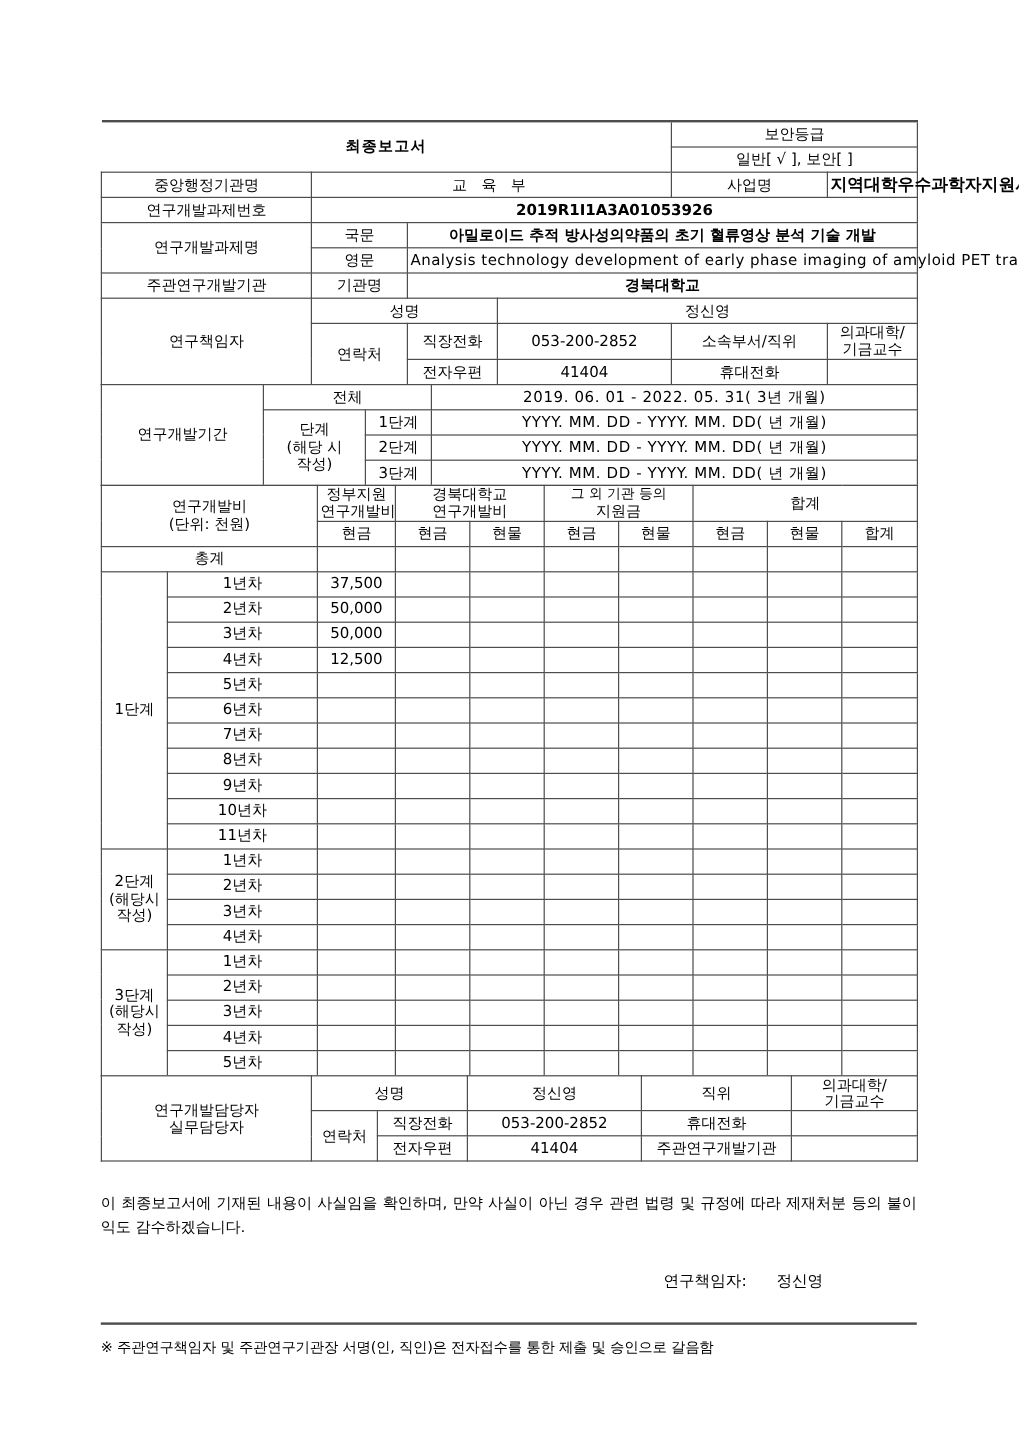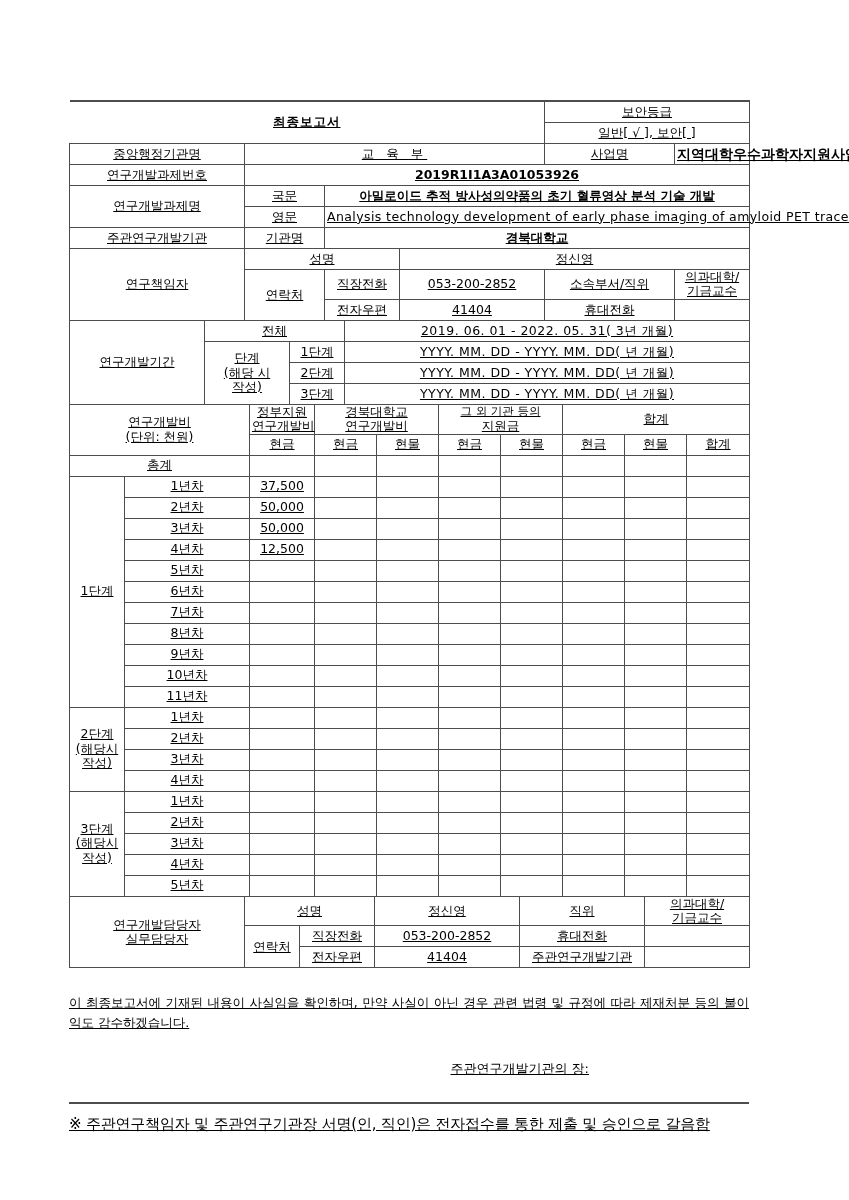--- a/index.html
+++ b/index.html
@@ -17,10 +17,9 @@
   }
   .page {
     position: absolute;
-    left: 69px;
+    left: 84px;
     top: 100px;
     width: 680px;
-    text-decoration: underline;
   }
   table.doc {
     border-collapse: collapse;

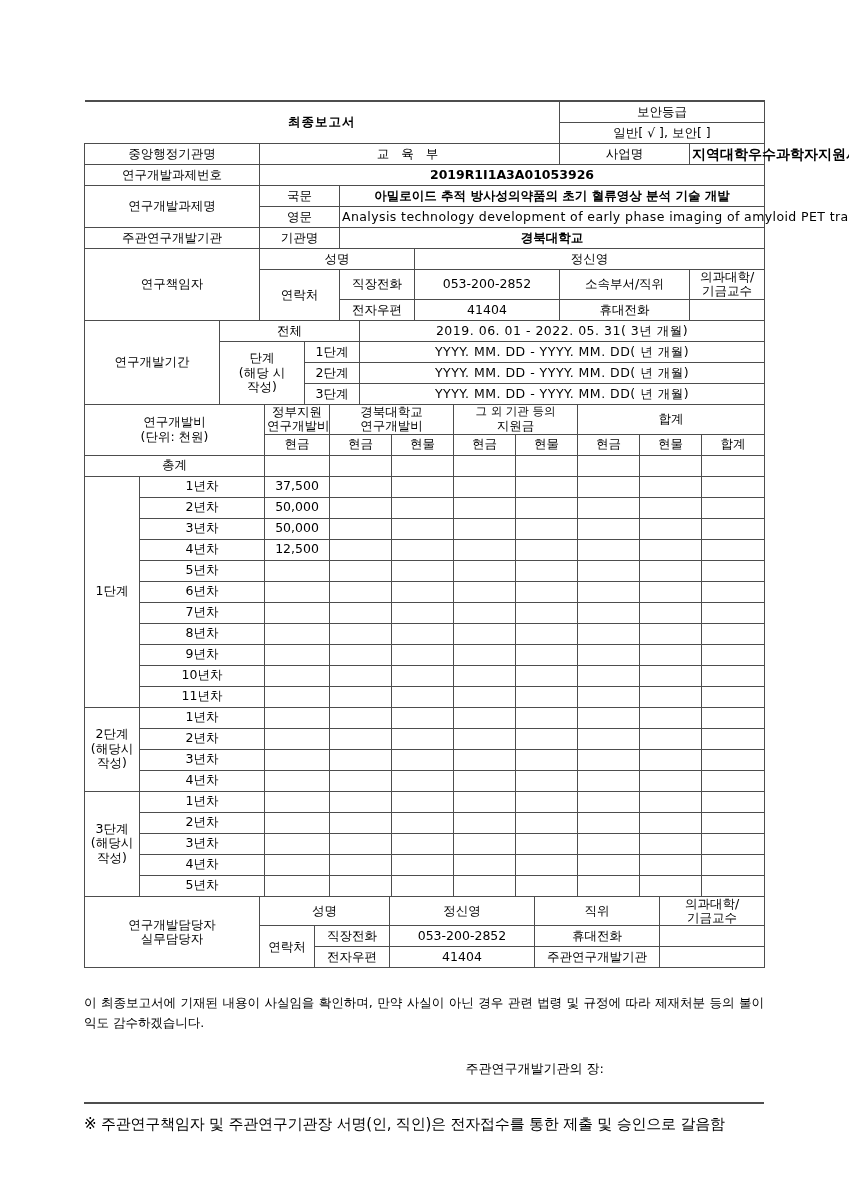--- a/index.html
+++ b/index.html
@@ -540,6 +540,7 @@
 
 
   <div class="signblock">
+    <div class="sign-row"><span>연구책임자:</span>      <span>정신영</span></div>
     <div class="sign-row2"><span>주관연구개발기관의 장:</span></div>
   </div>
 

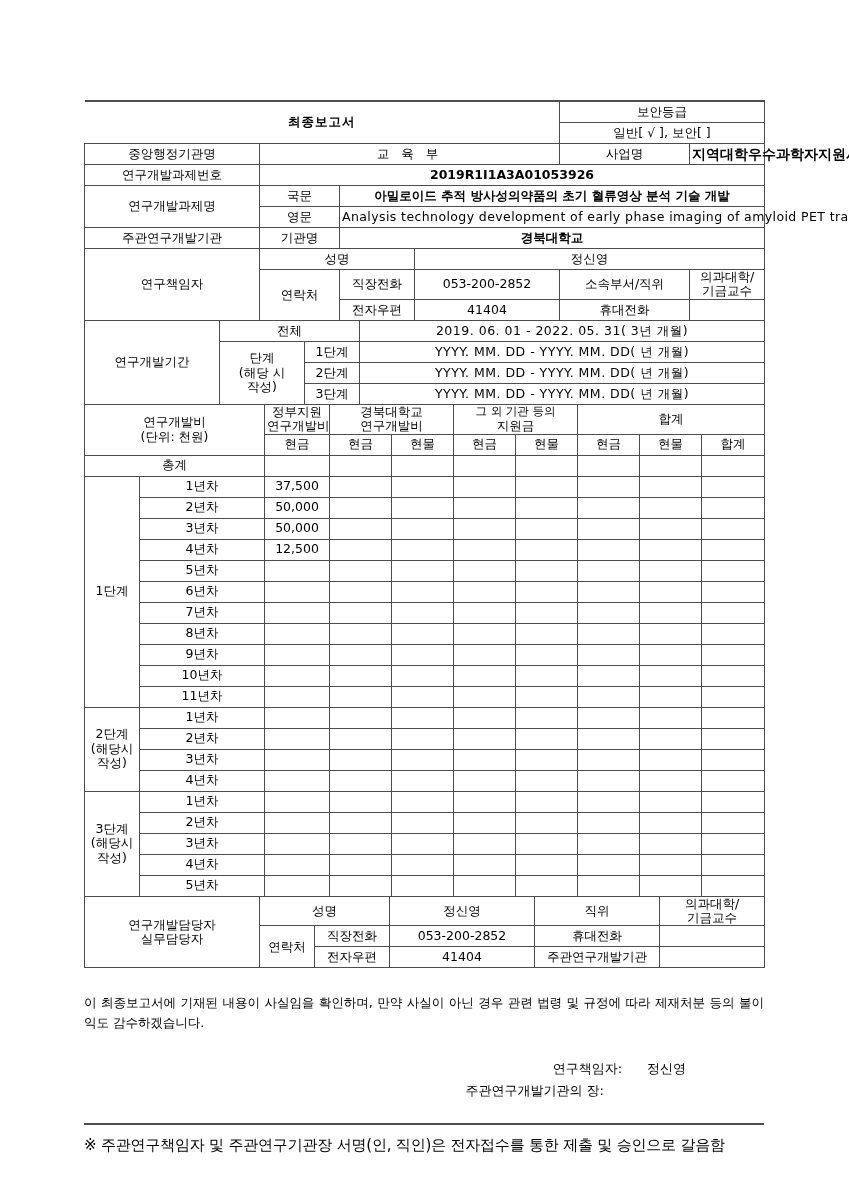--- a/index.html
+++ b/index.html
@@ -541,7 +541,6 @@
 
   <div class="signblock">
     <div class="sign-row"><span>연구책임자:</span>      <span>정신영</span></div>
-    <div class="sign-row2"><span>주관연구개발기관의 장:</span></div>
   </div>
 
   <div class="rule"></div>

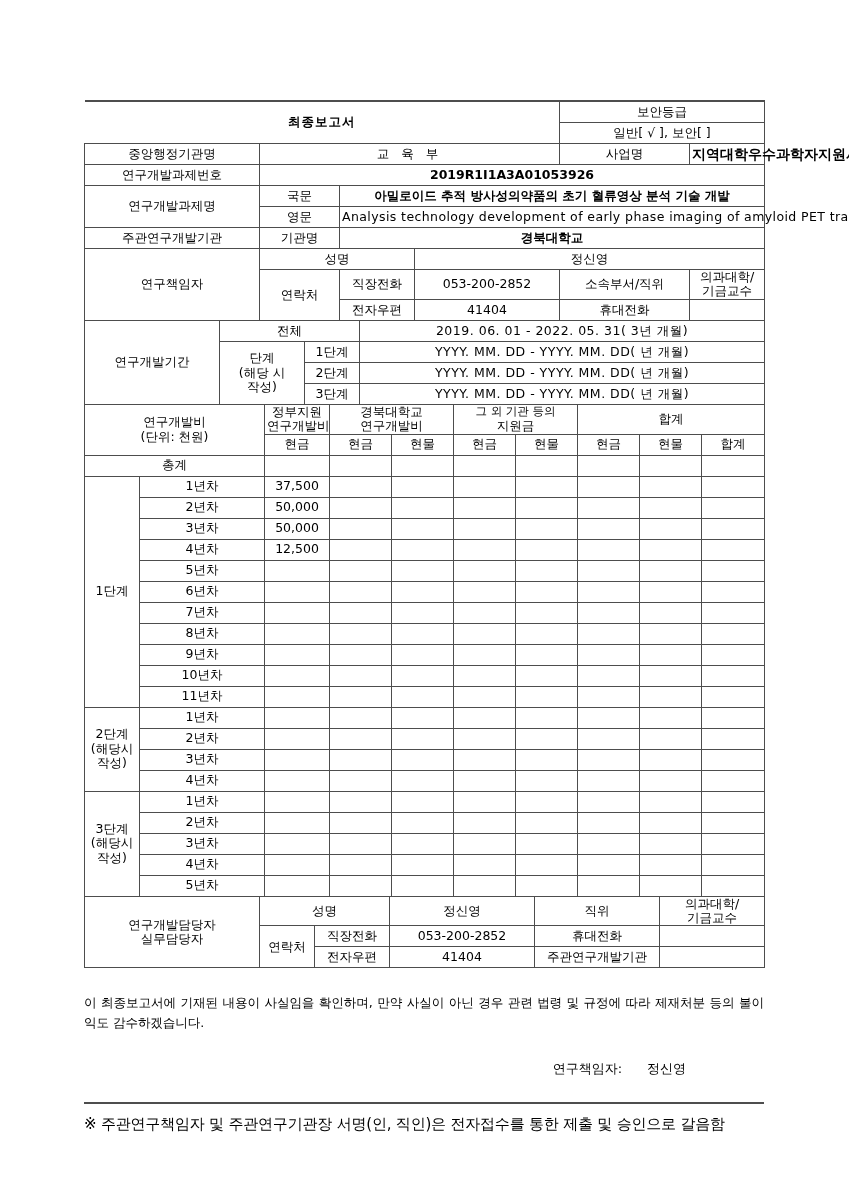--- a/index.html
+++ b/index.html
@@ -106,7 +106,7 @@
   }
   .footnote {
     margin-top: 11px;
-    font-size: 15px;
+    font-size: 12px;
     letter-spacing: -0.2px;
   }
 </style>

